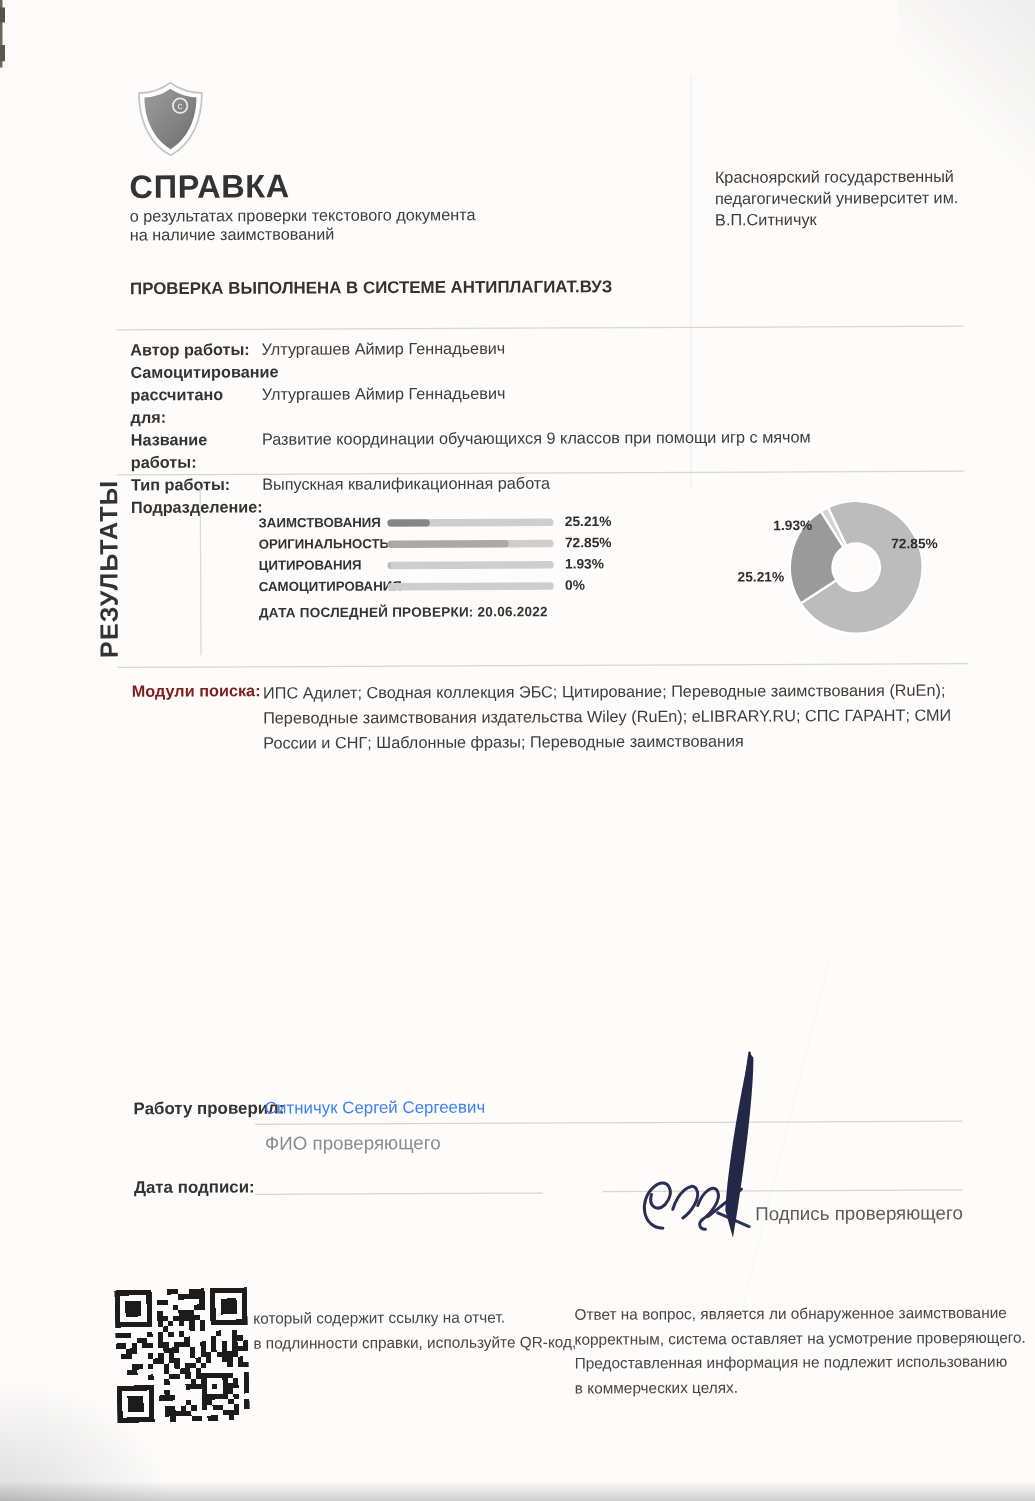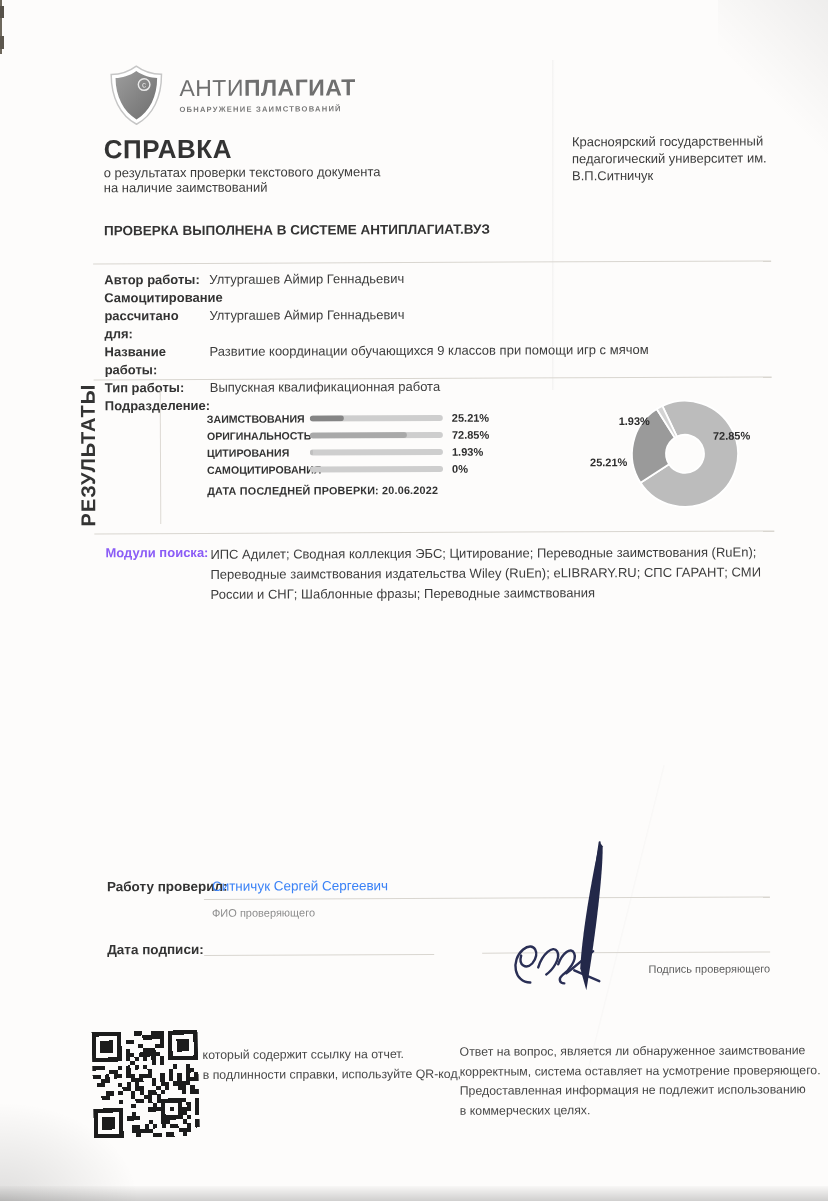--- a/index.html
+++ b/index.html
@@ -84,12 +84,6 @@
           <circle cx="40" cy="20" r="6" fill="none" stroke="#e9e9e9" stroke-width="1.5"></circle>
           <text x="40" y="23" font-size="8.5" fill="#e9e9e9" text-anchor="middle" font-family="Liberation Sans, sans-serif">c</text>
         </svg>
-      </span>
-      <span class="brand">
-        <span class="brand-main">
-          <span>АНТИ</span><span class="bold">ПЛАГИАТ</span>
-        </span>
-        <div class="brand-tag">ОБНАРУЖЕНИЕ ЗАИМСТВОВАНИЙ</div>
       </span>
     </div>
 

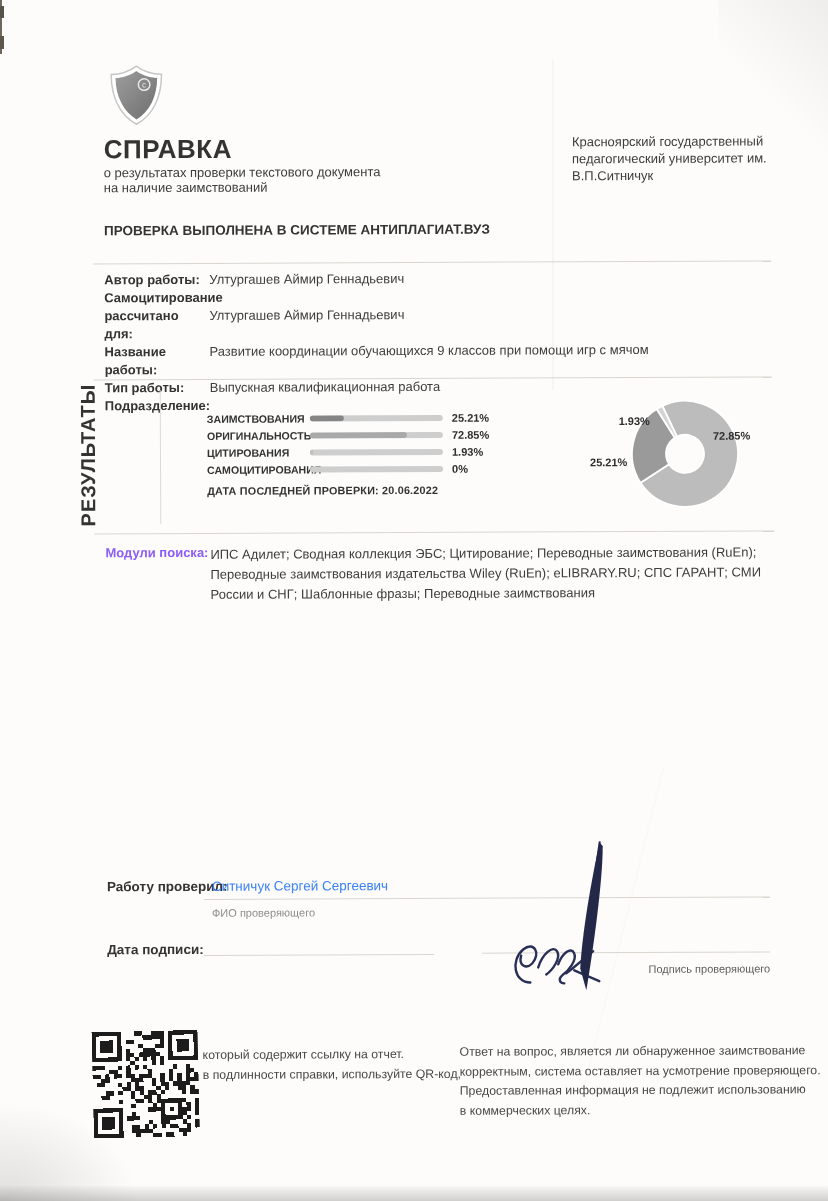--- a/index.html
+++ b/index.html
@@ -46,7 +46,7 @@
   .last-check{left:205px;top:484px;font-size:10.8px;font-weight:bold;letter-spacing:0.2px;color:#333;}
   .pie-label{font-size:11px;font-weight:bold;color:#2e2e2e;white-space:nowrap;}
   
-  .mod-label{left:103px;top:544px;font-size:13px;font-weight:bold;color:#8b5cf6;}
+  .mod-label{left:103px;top:544px;font-size:13px;font-weight:bold;color:#7f1d1d;}
   .mod-value{left:208px;top:544px;width:575px;font-size:13px;line-height:20px;color:#3d3d3d;}
   
   .v-label{font-size:13.5px;font-weight:bold;color:#333;}

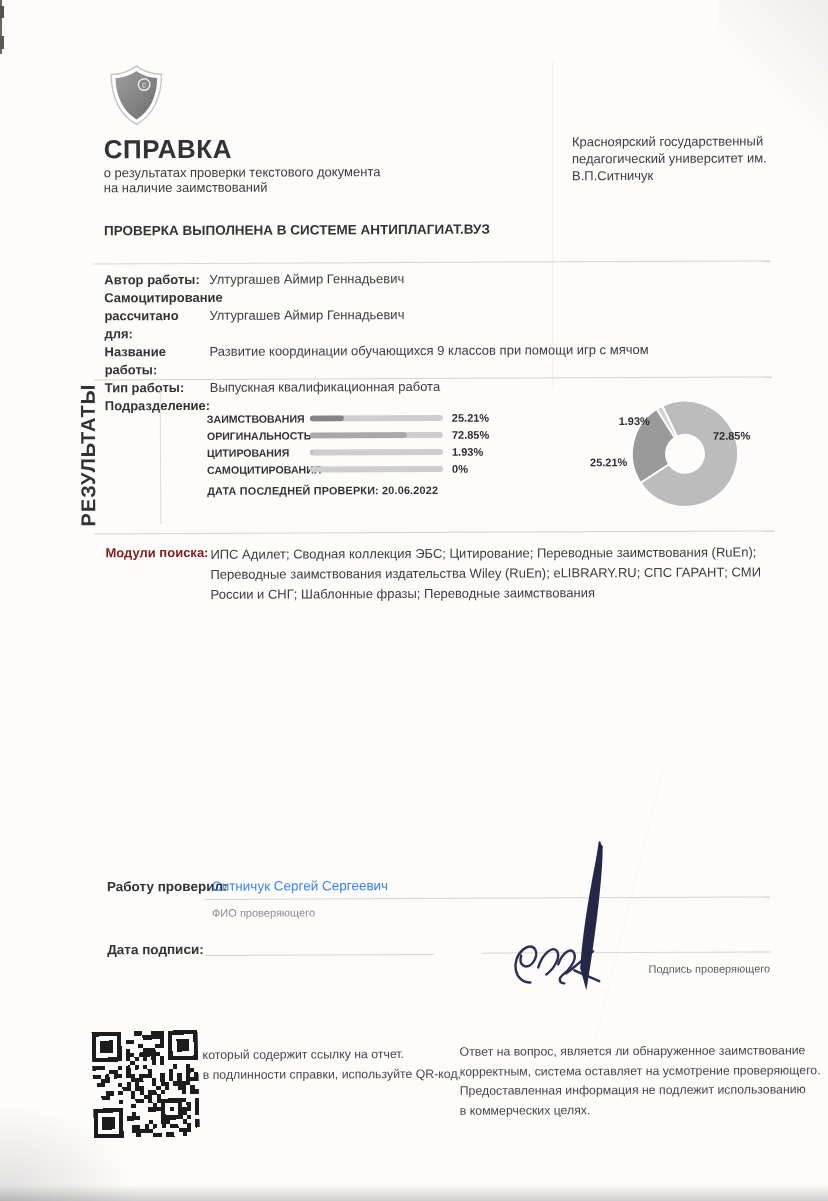--- a/index.html
+++ b/index.html
@@ -51,7 +51,7 @@
   
   .v-label{font-size:13.5px;font-weight:bold;color:#333;}
   .v-name{font-size:13.5px;color:#3b82f6;}
-  .v-caption{font-size:11px;color:#8d8d8d;}
+  .v-caption{font-size:15px;color:#8d8d8d;}
   
   .foot-text{font-size:12.3px;line-height:19.5px;color:#474747;}
   .qr-wrap{left:88px;top:1026px;width:106px;height:114px;transform:rotate(-1.1deg);}

